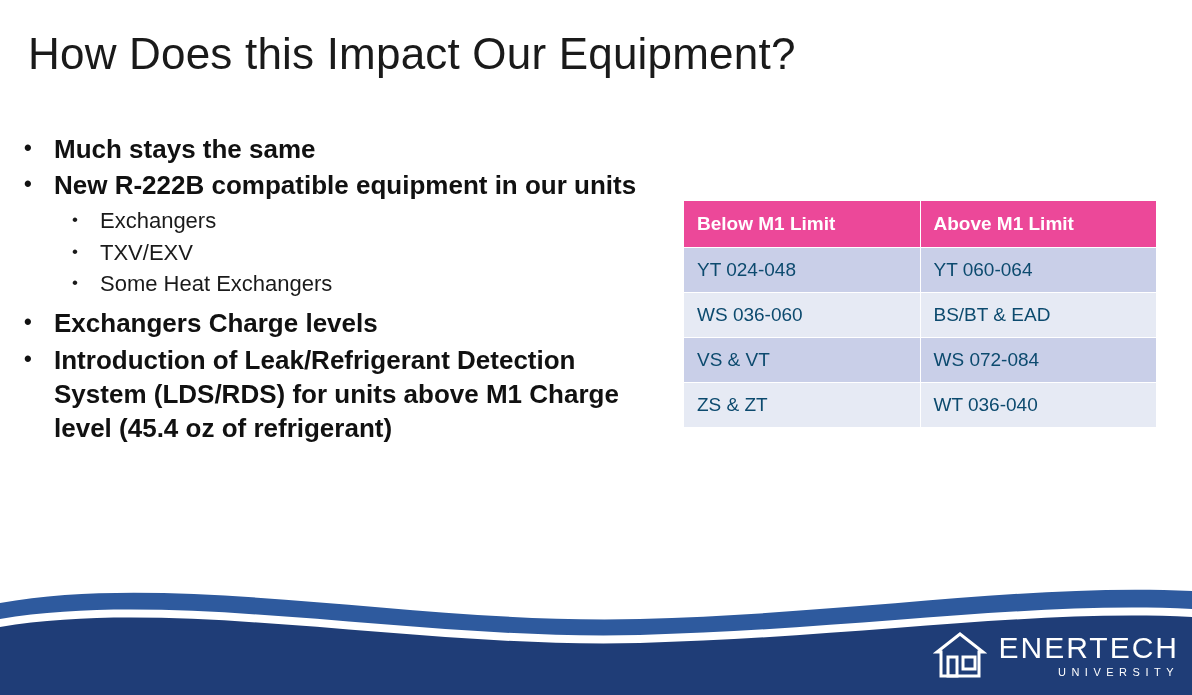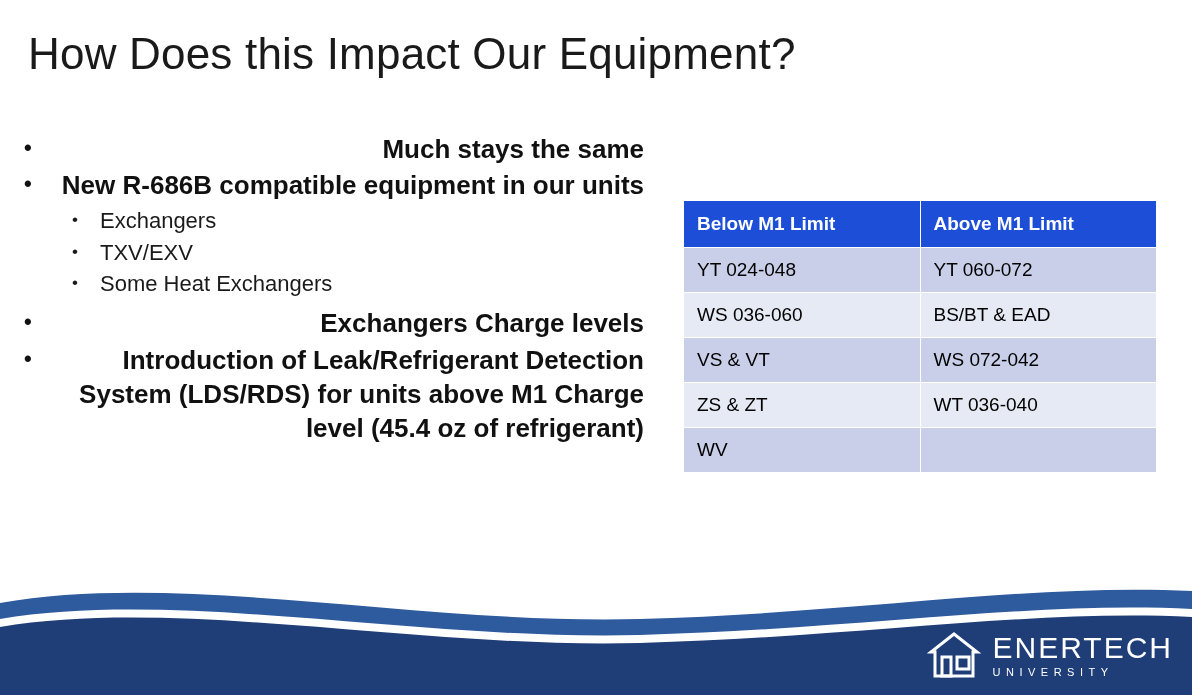--- a/index.html
+++ b/index.html
@@ -60,7 +60,6 @@
   }
   .bullet-l1 .text {
     flex: 1;
-    text-align: right;
   }
   .sub-list {
     margin: 2px 0 6px 0;

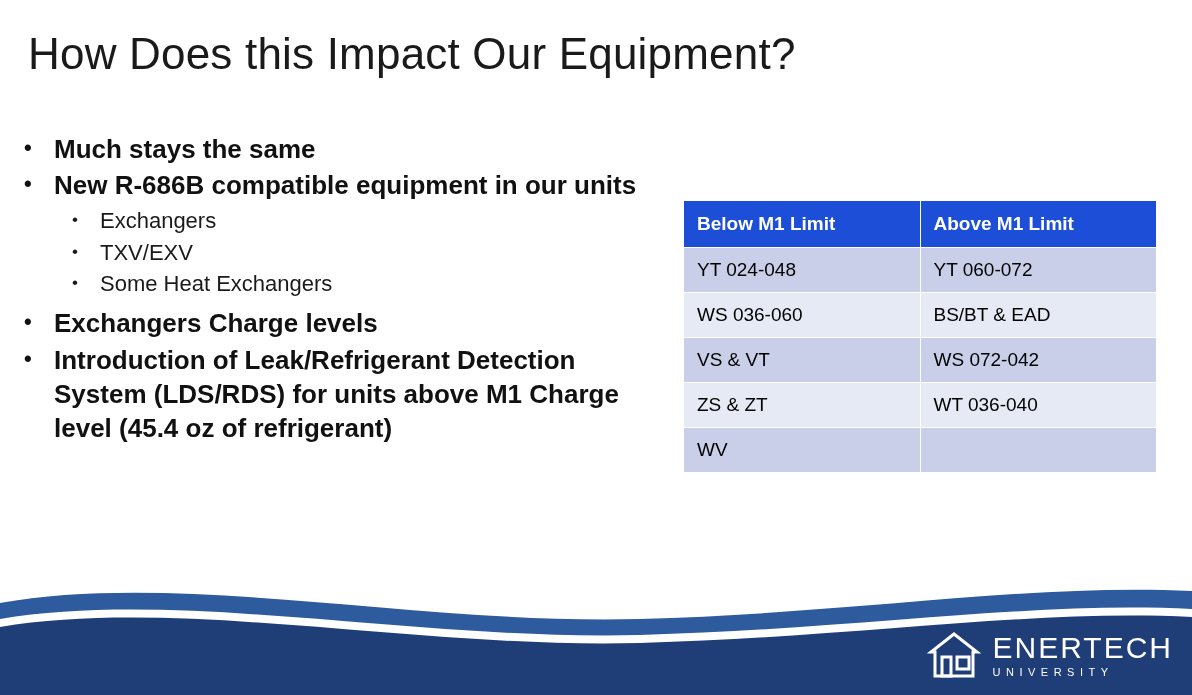--- a/index.html
+++ b/index.html
@@ -175,7 +175,7 @@
 
     <div class="bullet-l1">
       <span class="marker">•</span>
-      <span class="text">New R-686B compatible equipment in our units</span>
+      <span class="text">New R-222B compatible equipment in our units</span>
     </div>
     <div class="sub-list">
       <div class="bullet-l2">

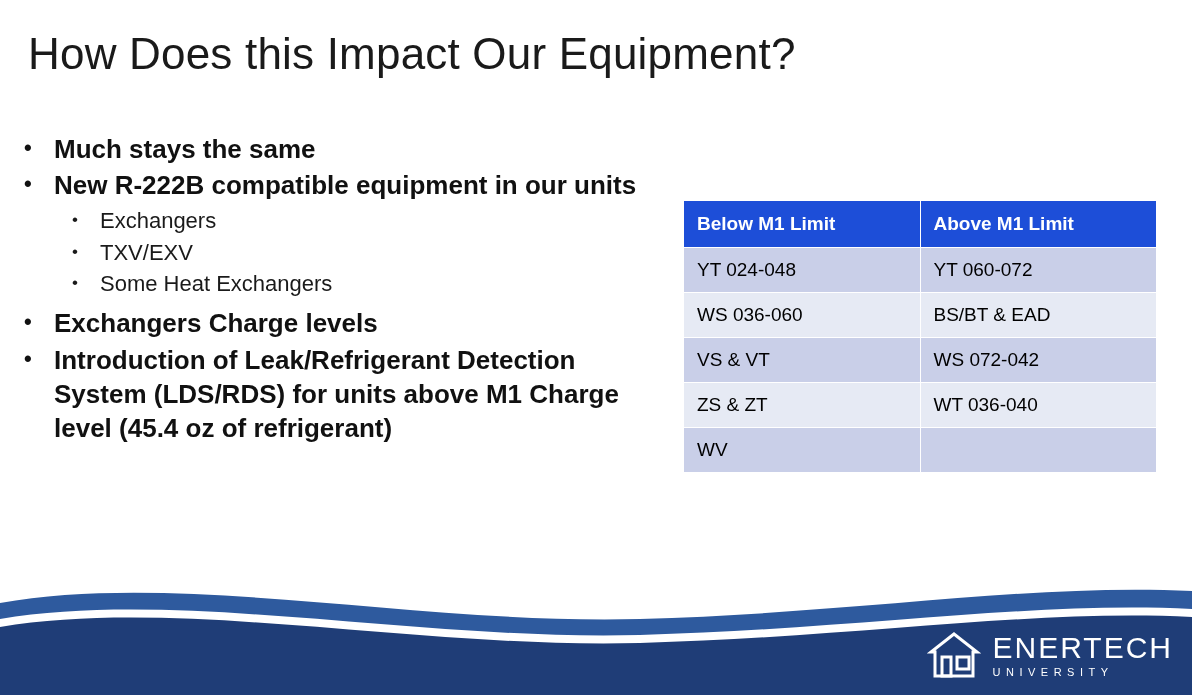--- a/index.html
+++ b/index.html
@@ -94,7 +94,7 @@
     table-layout: fixed;
   }
   table.limits th {
-    background: #1d4ed8;
+    background: #ec4899;
     color: #ffffff;
     font-size: 19px;
     font-weight: bold;

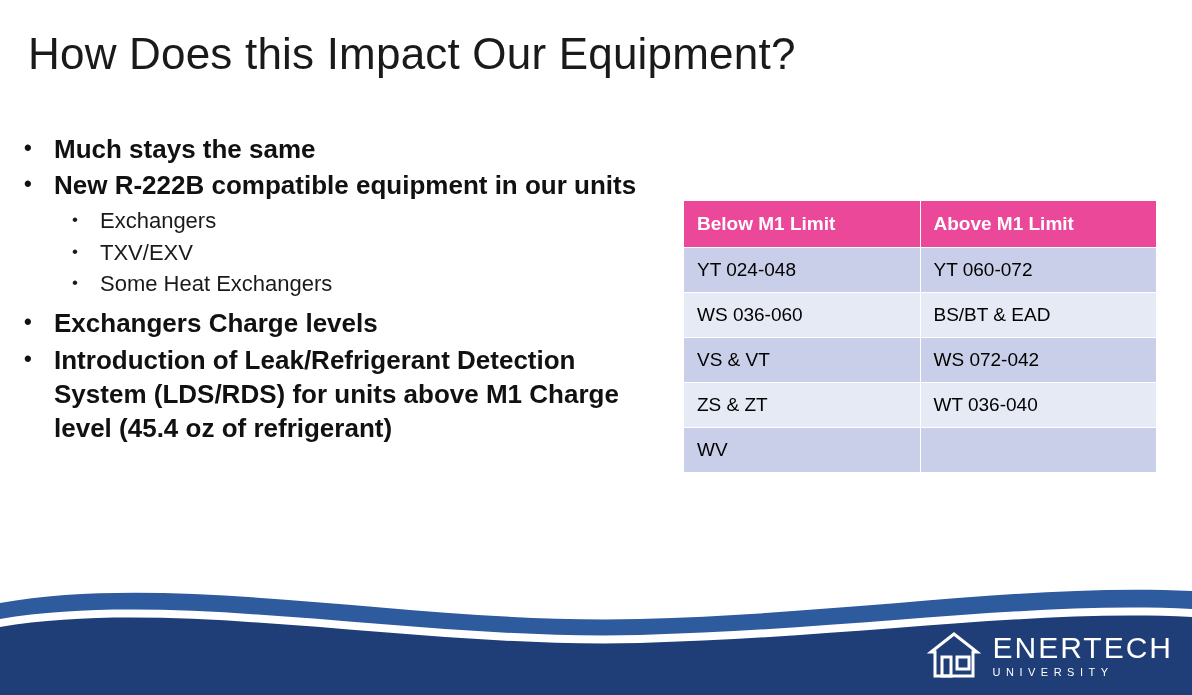--- a/index.html
+++ b/index.html
@@ -105,7 +105,7 @@
   }
   table.limits td {
     font-size: 19px;
-    color: #000000;
+    color: #0c4a6e;
     text-align: left;
     padding: 11px 12px 11px 13px;
     border: 1px solid #ffffff;

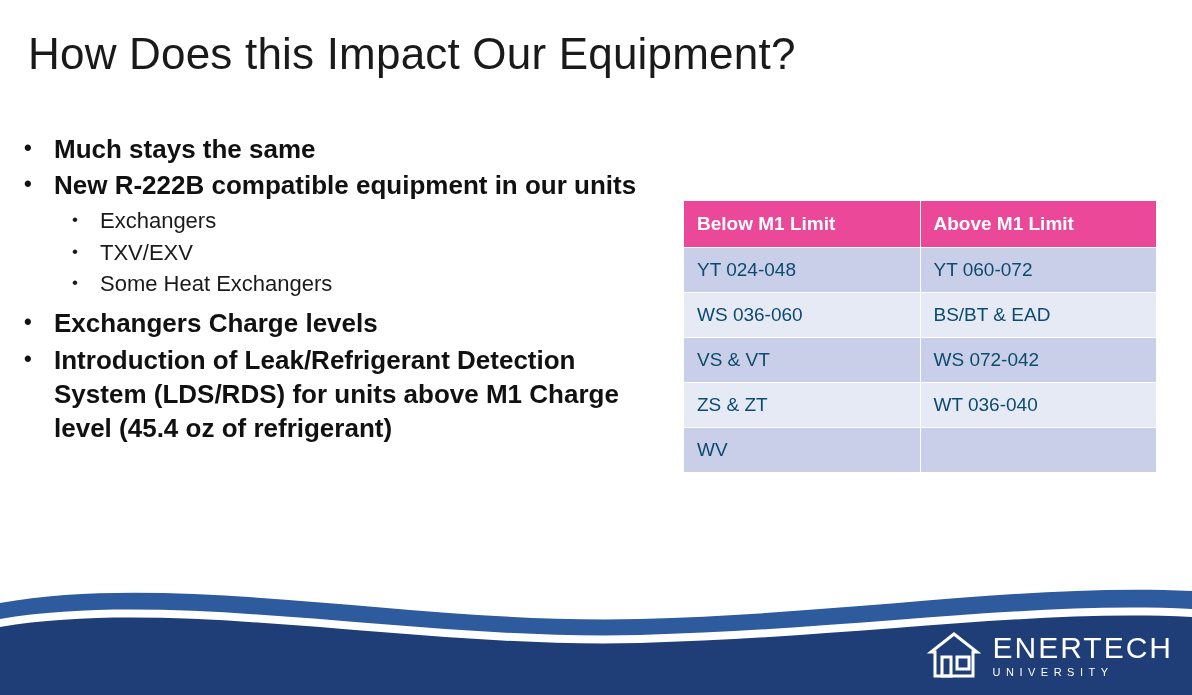--- a/index.html
+++ b/index.html
@@ -215,7 +215,7 @@
       <tbody>
         <tr class="row-odd">
           <td>YT 024-048</td>
-          <td>YT 060-072</td>
+          <td>YT 060-064</td>
         </tr>
         <tr class="row-even">
           <td>WS 036-060</td>

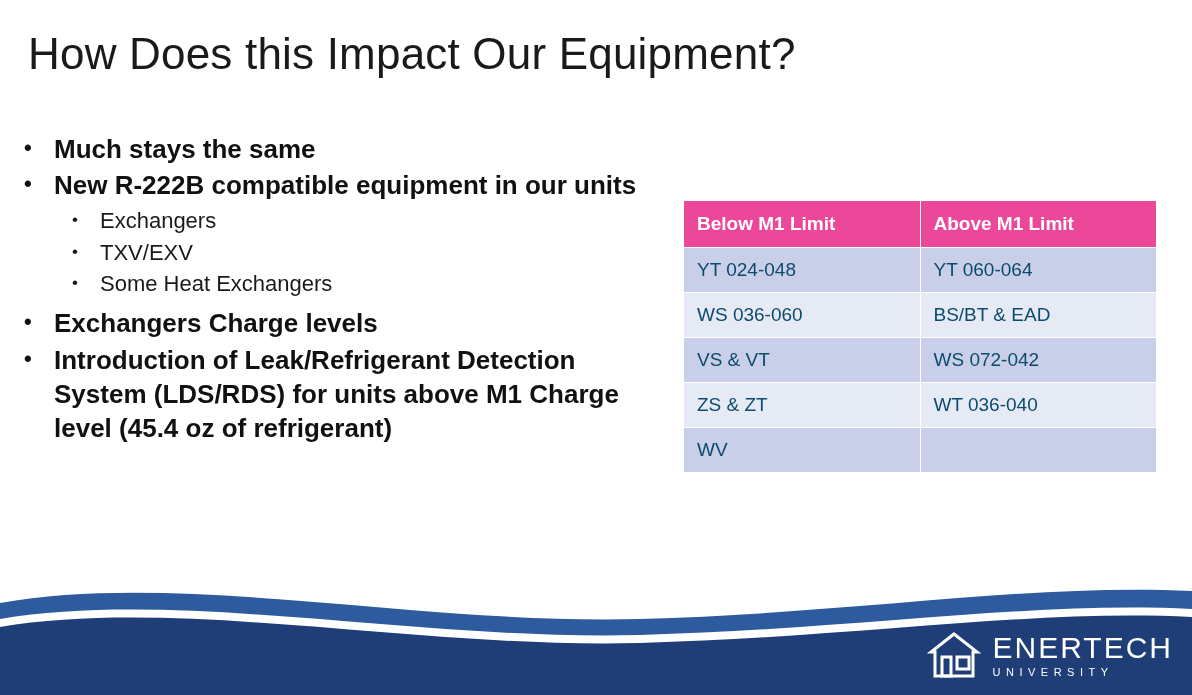--- a/index.html
+++ b/index.html
@@ -223,7 +223,7 @@
         </tr>
         <tr class="row-odd">
           <td>VS &amp; VT</td>
-          <td>WS 072-042</td>
+          <td>WS 072-084</td>
         </tr>
         <tr class="row-even">
           <td>ZS &amp; ZT</td>

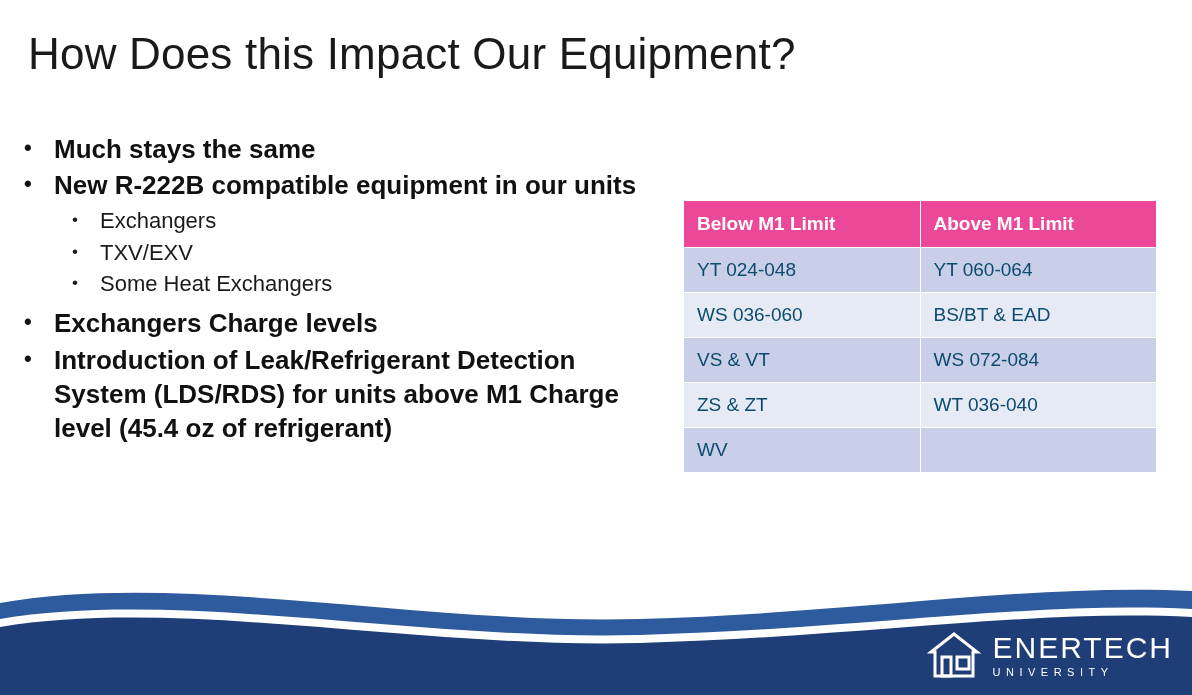--- a/index.html
+++ b/index.html
@@ -229,10 +229,6 @@
           <td>ZS &amp; ZT</td>
           <td>WT 036-040</td>
         </tr>
-        <tr class="row-odd">
-          <td>WV</td>
-          <td></td>
-        </tr>
       </tbody>
     </table>
   </div>

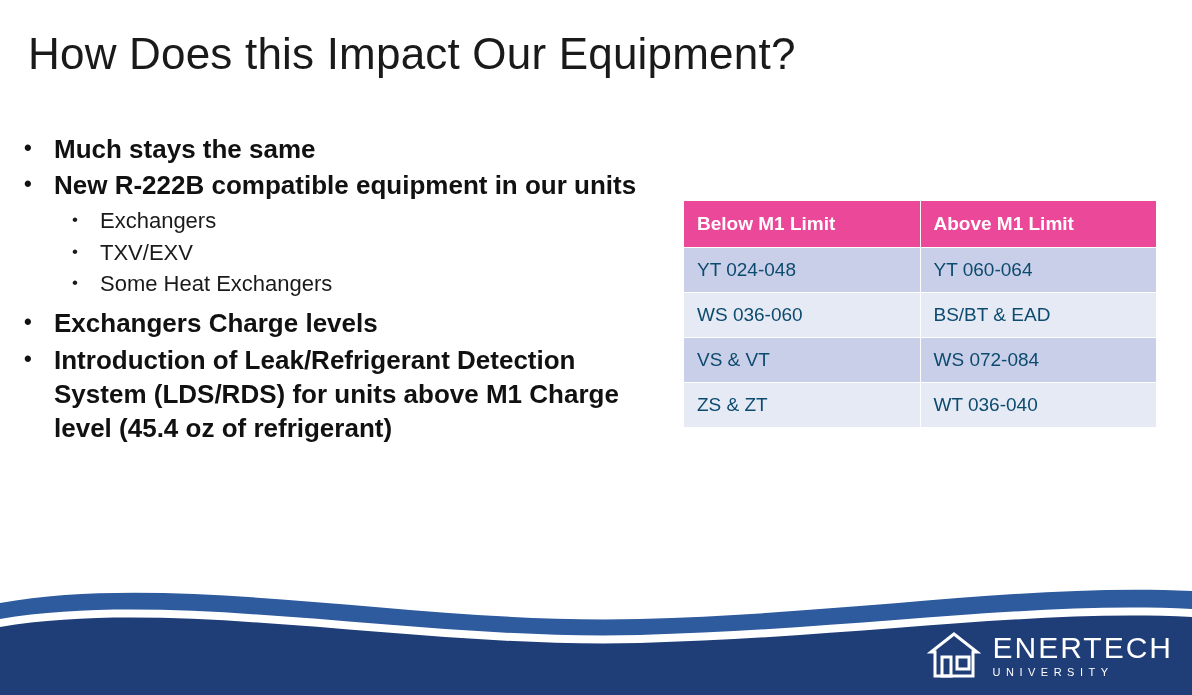--- a/index.html
+++ b/index.html
@@ -132,7 +132,7 @@
 
   .logo {
     position: absolute;
-    right: 19px;
+    right: 13px;
     bottom: 16px;
     display: flex;
     align-items: center;

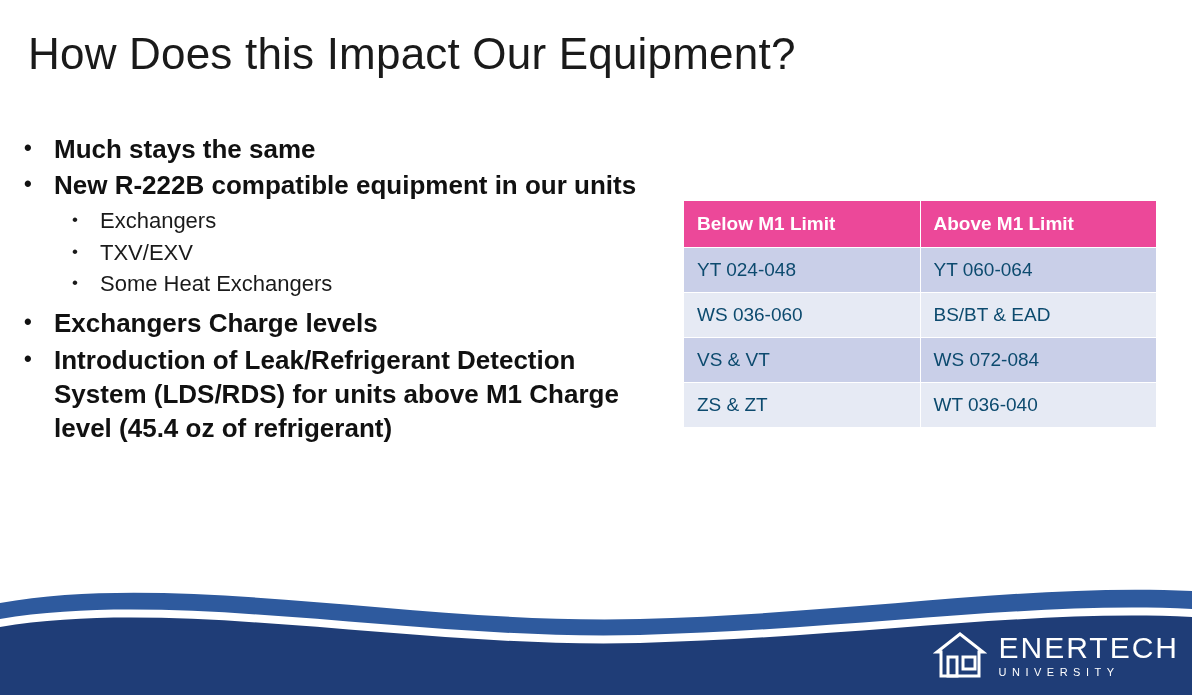--- a/index.html
+++ b/index.html
@@ -157,6 +157,7 @@
     letter-spacing: 5.5px;
     margin-top: 4px;
     font-weight: 400;
+    text-align: right;
   }
 </style>
 </head>

